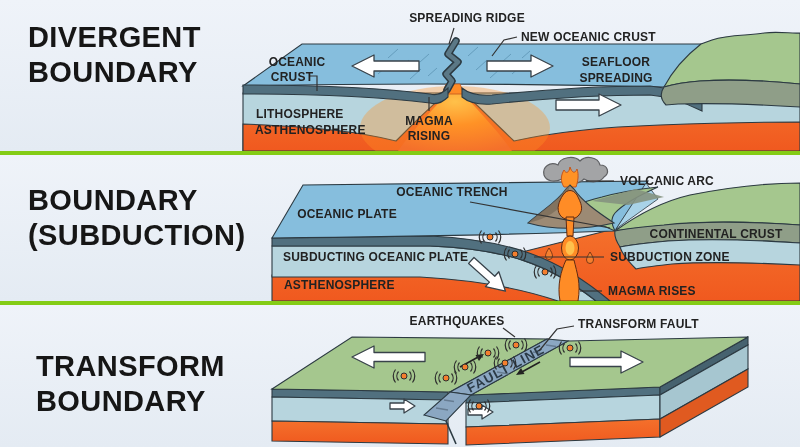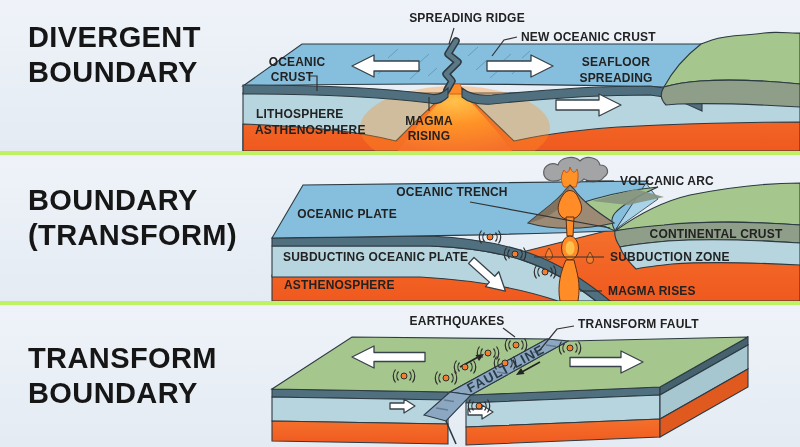--- a/index.html
+++ b/index.html
@@ -4,7 +4,7 @@
 <title>Diagram</title>
 <style>
   html,body{margin:0;padding:0;background:#ffffff;}
-  .stage{position:relative;width:800px;height:447px;background:#bef264;overflow:hidden;
+  .stage{position:relative;width:800px;height:447px;background:#84cc16;overflow:hidden;
          font-family:"Liberation Sans",sans-serif;}
   .panel{position:absolute;left:0;width:800px;background:linear-gradient(180deg,#eff3f9 0%,#e4ebf3 100%);}
   #panel-divergent{top:0;height:151px;}

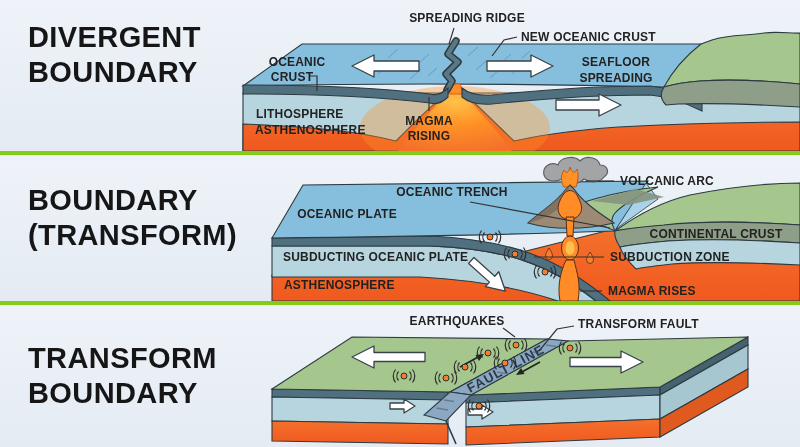--- a/index.html
+++ b/index.html
@@ -117,7 +117,7 @@
   <section class="panel" id="panel-convergent">
     <div class="panel-title">
       <div>BOUNDARY</div>
-      <div>(TRANSFORM)</div>
+      <div>(SUBDUCTION)</div>
     </div>
     <svg width="800" height="146" viewBox="0 0 800 146">
 

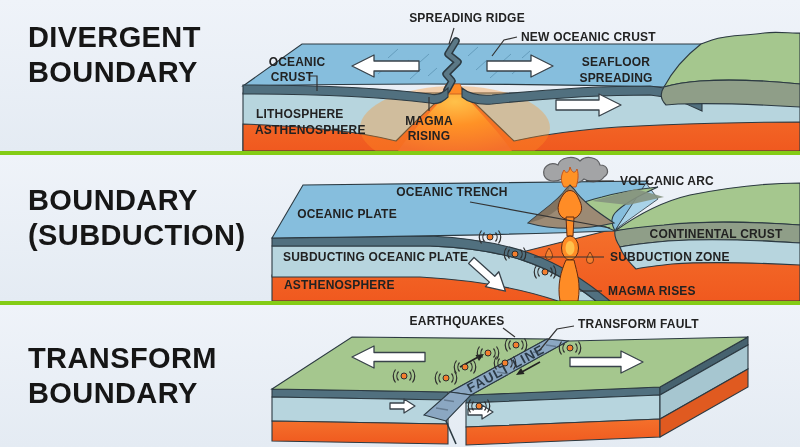--- a/index.html
+++ b/index.html
@@ -15,7 +15,7 @@
                font-size:29px;line-height:35px;letter-spacing:.4px;}
   #panel-divergent .panel-title{top:20px;}
   #panel-convergent .panel-title{top:28px;}
-  #panel-transform .panel-title{top:36px;}
+  #panel-transform .panel-title{top:44px;margin-left:8px;}
   svg text{font-family:"Liberation Sans",sans-serif;font-size:12px;font-weight:600;
            fill:#222222;letter-spacing:.2px;}
   .leader{stroke:#333333;stroke-width:1.2;fill:none;}

